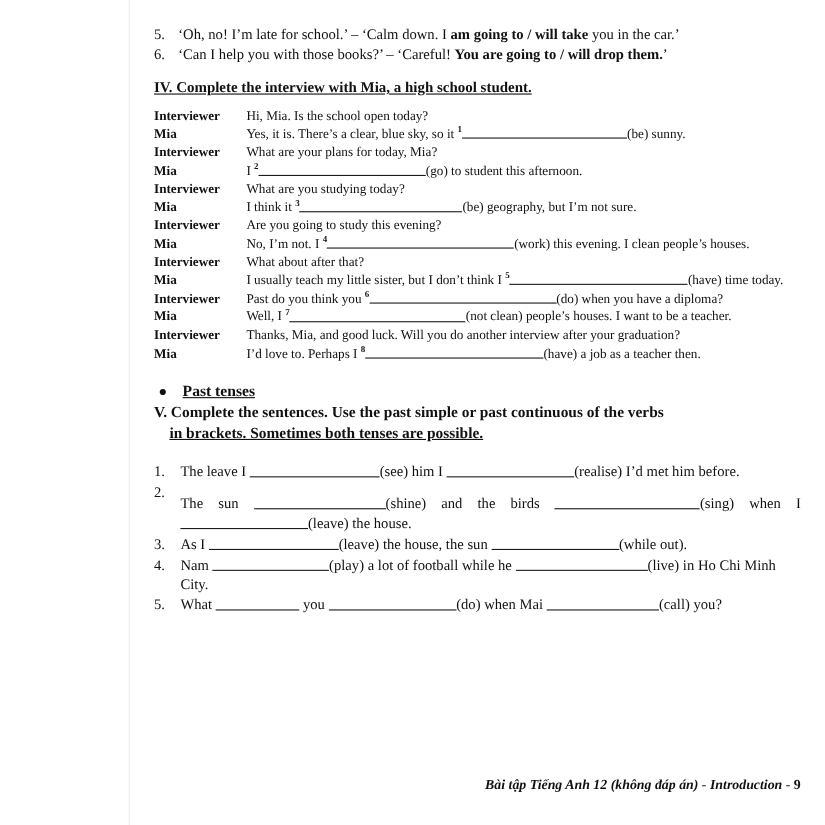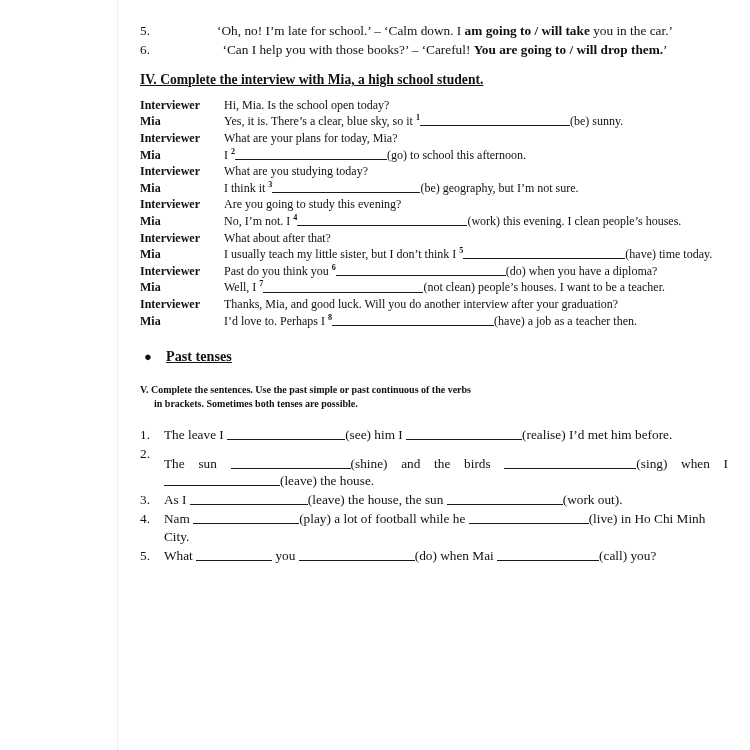--- a/index.html
+++ b/index.html
@@ -50,7 +50,6 @@
   }
   .ol-body {
     flex: 1 1 auto;
-    text-align: center;
   }
   b, .b { font-weight: bold; }
 

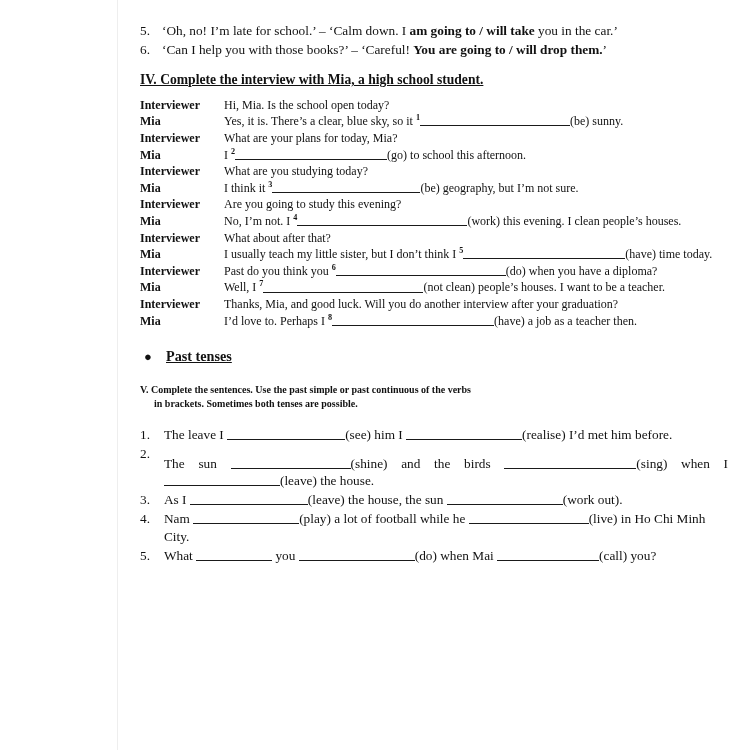--- a/index.html
+++ b/index.html
@@ -204,7 +204,7 @@
         <tr>
           <td class="speaker">Mia</td>
           <td class="line">
-            <span>I </span><sup>2</sup><span class="blank" style="width:152px"></span><span>(go) to school this afternoon.</span>
+            <span>I </span><sup>2</sup><span class="blank" style="width:152px"></span><span>(go) to student this afternoon.</span>
           </td>
         </tr>
         <tr>

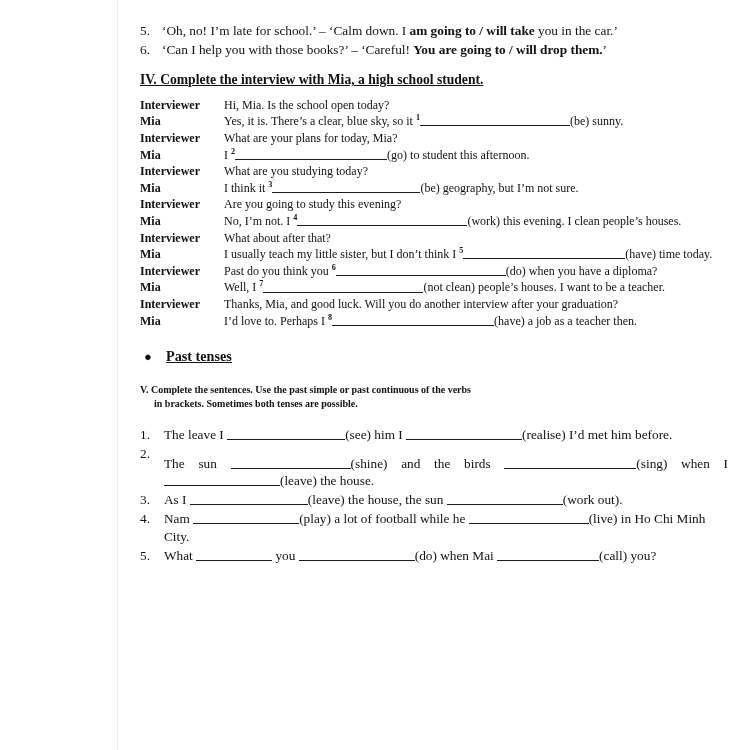--- a/index.html
+++ b/index.html
@@ -102,10 +102,10 @@
     text-decoration: underline;
   }
   .roman-head {
-    font-size: 10px;
+    font-size: 14px;
     font-weight: bold;
     line-height: 1.32;
-    margin-top: 18px;
+    margin-top: 2px;
     text-indent: 0;
     padding-left: 0;
   }

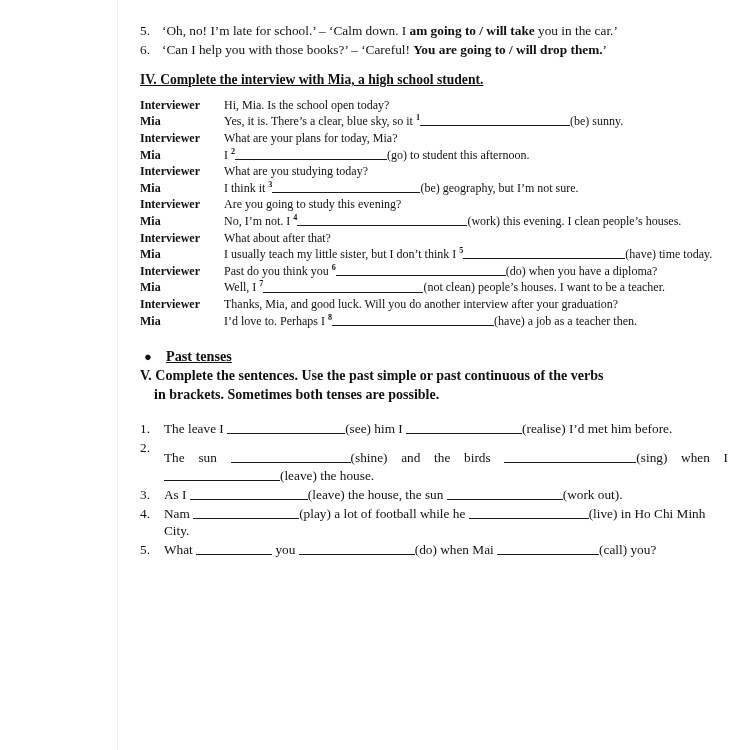--- a/index.html
+++ b/index.html
@@ -112,6 +112,7 @@
   .roman-head .cont {
     display: block;
     padding-left: 14px;
+    text-decoration: underline;
   }
 
   

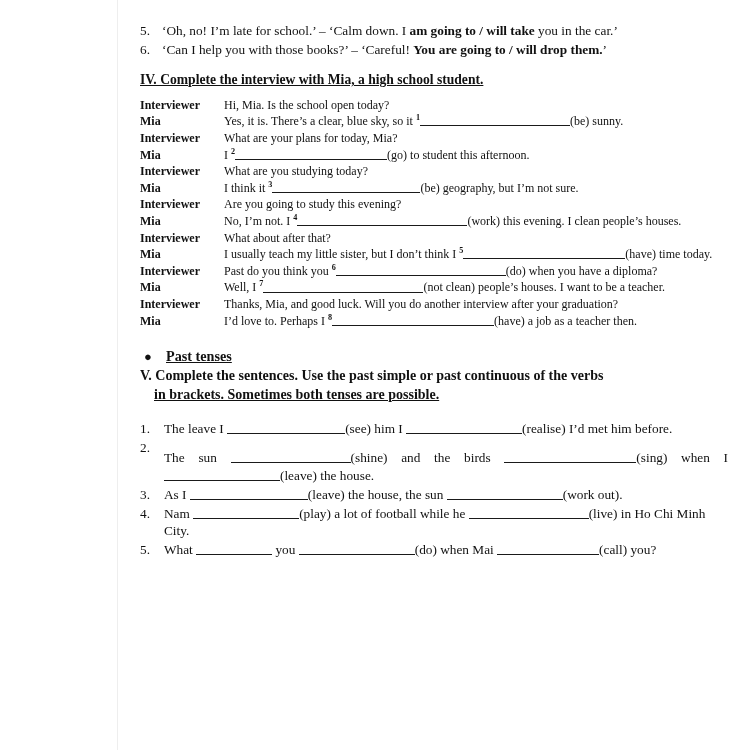--- a/index.html
+++ b/index.html
@@ -295,7 +295,7 @@
 
       <div class="ex-item">
         <span class="ex-num">3.</span>
-        <span class="ex-body"><span>As I </span><span class="blank" style="width:118px"></span><span>(leave) the house, the sun </span><span class="blank" style="width:116px"></span><span>(work out).</span></span>
+        <span class="ex-body"><span>As I </span><span class="blank" style="width:118px"></span><span>(leave) the house, the sun </span><span class="blank" style="width:116px"></span><span>(while out).</span></span>
       </div>
 
       <div class="ex-item">

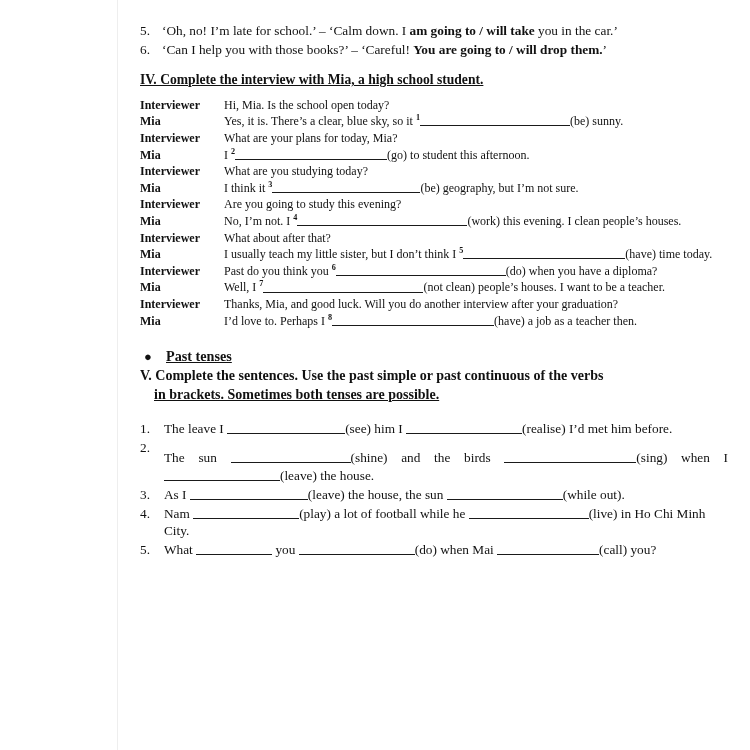--- a/index.html
+++ b/index.html
@@ -311,6 +311,10 @@
     </div>
   </div>
 
+  <div class="footer">
+    <span>Bài tập Tiếng Anh 12 (không đáp án) - Introduction -</span>
+    <span class="pg">9</span>
+  </div>
 </div>
 
 </body></html>

